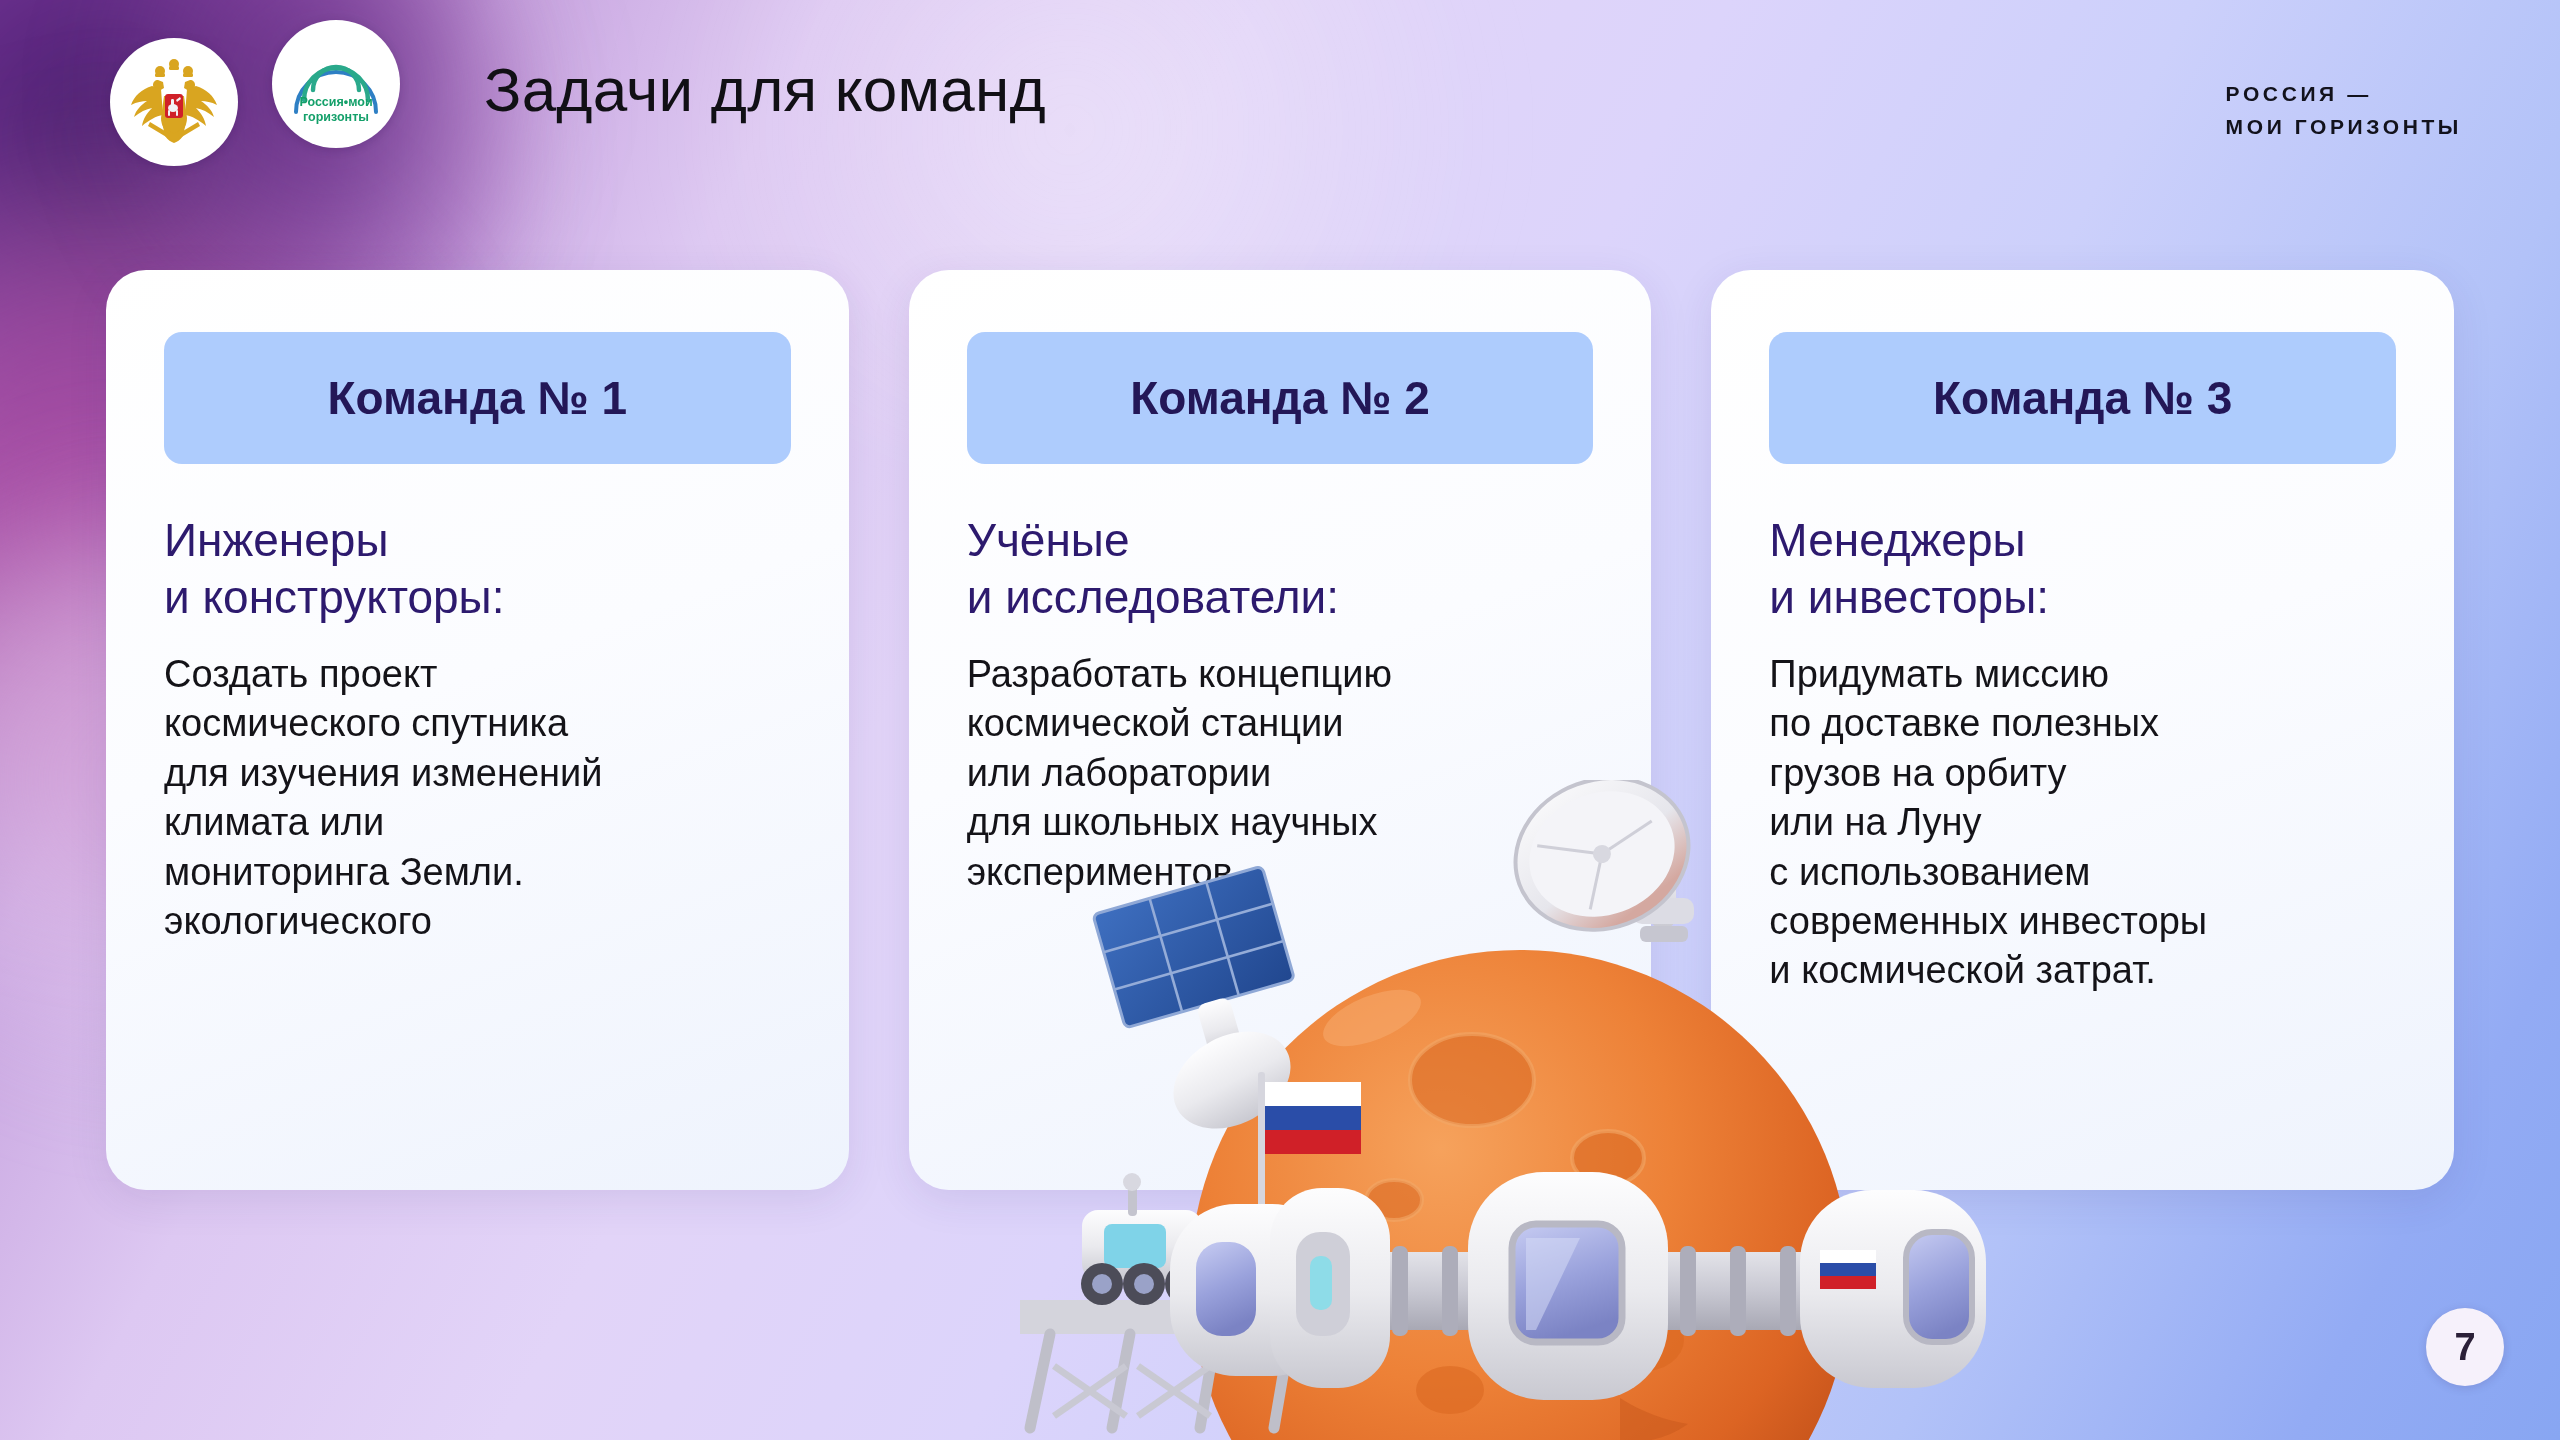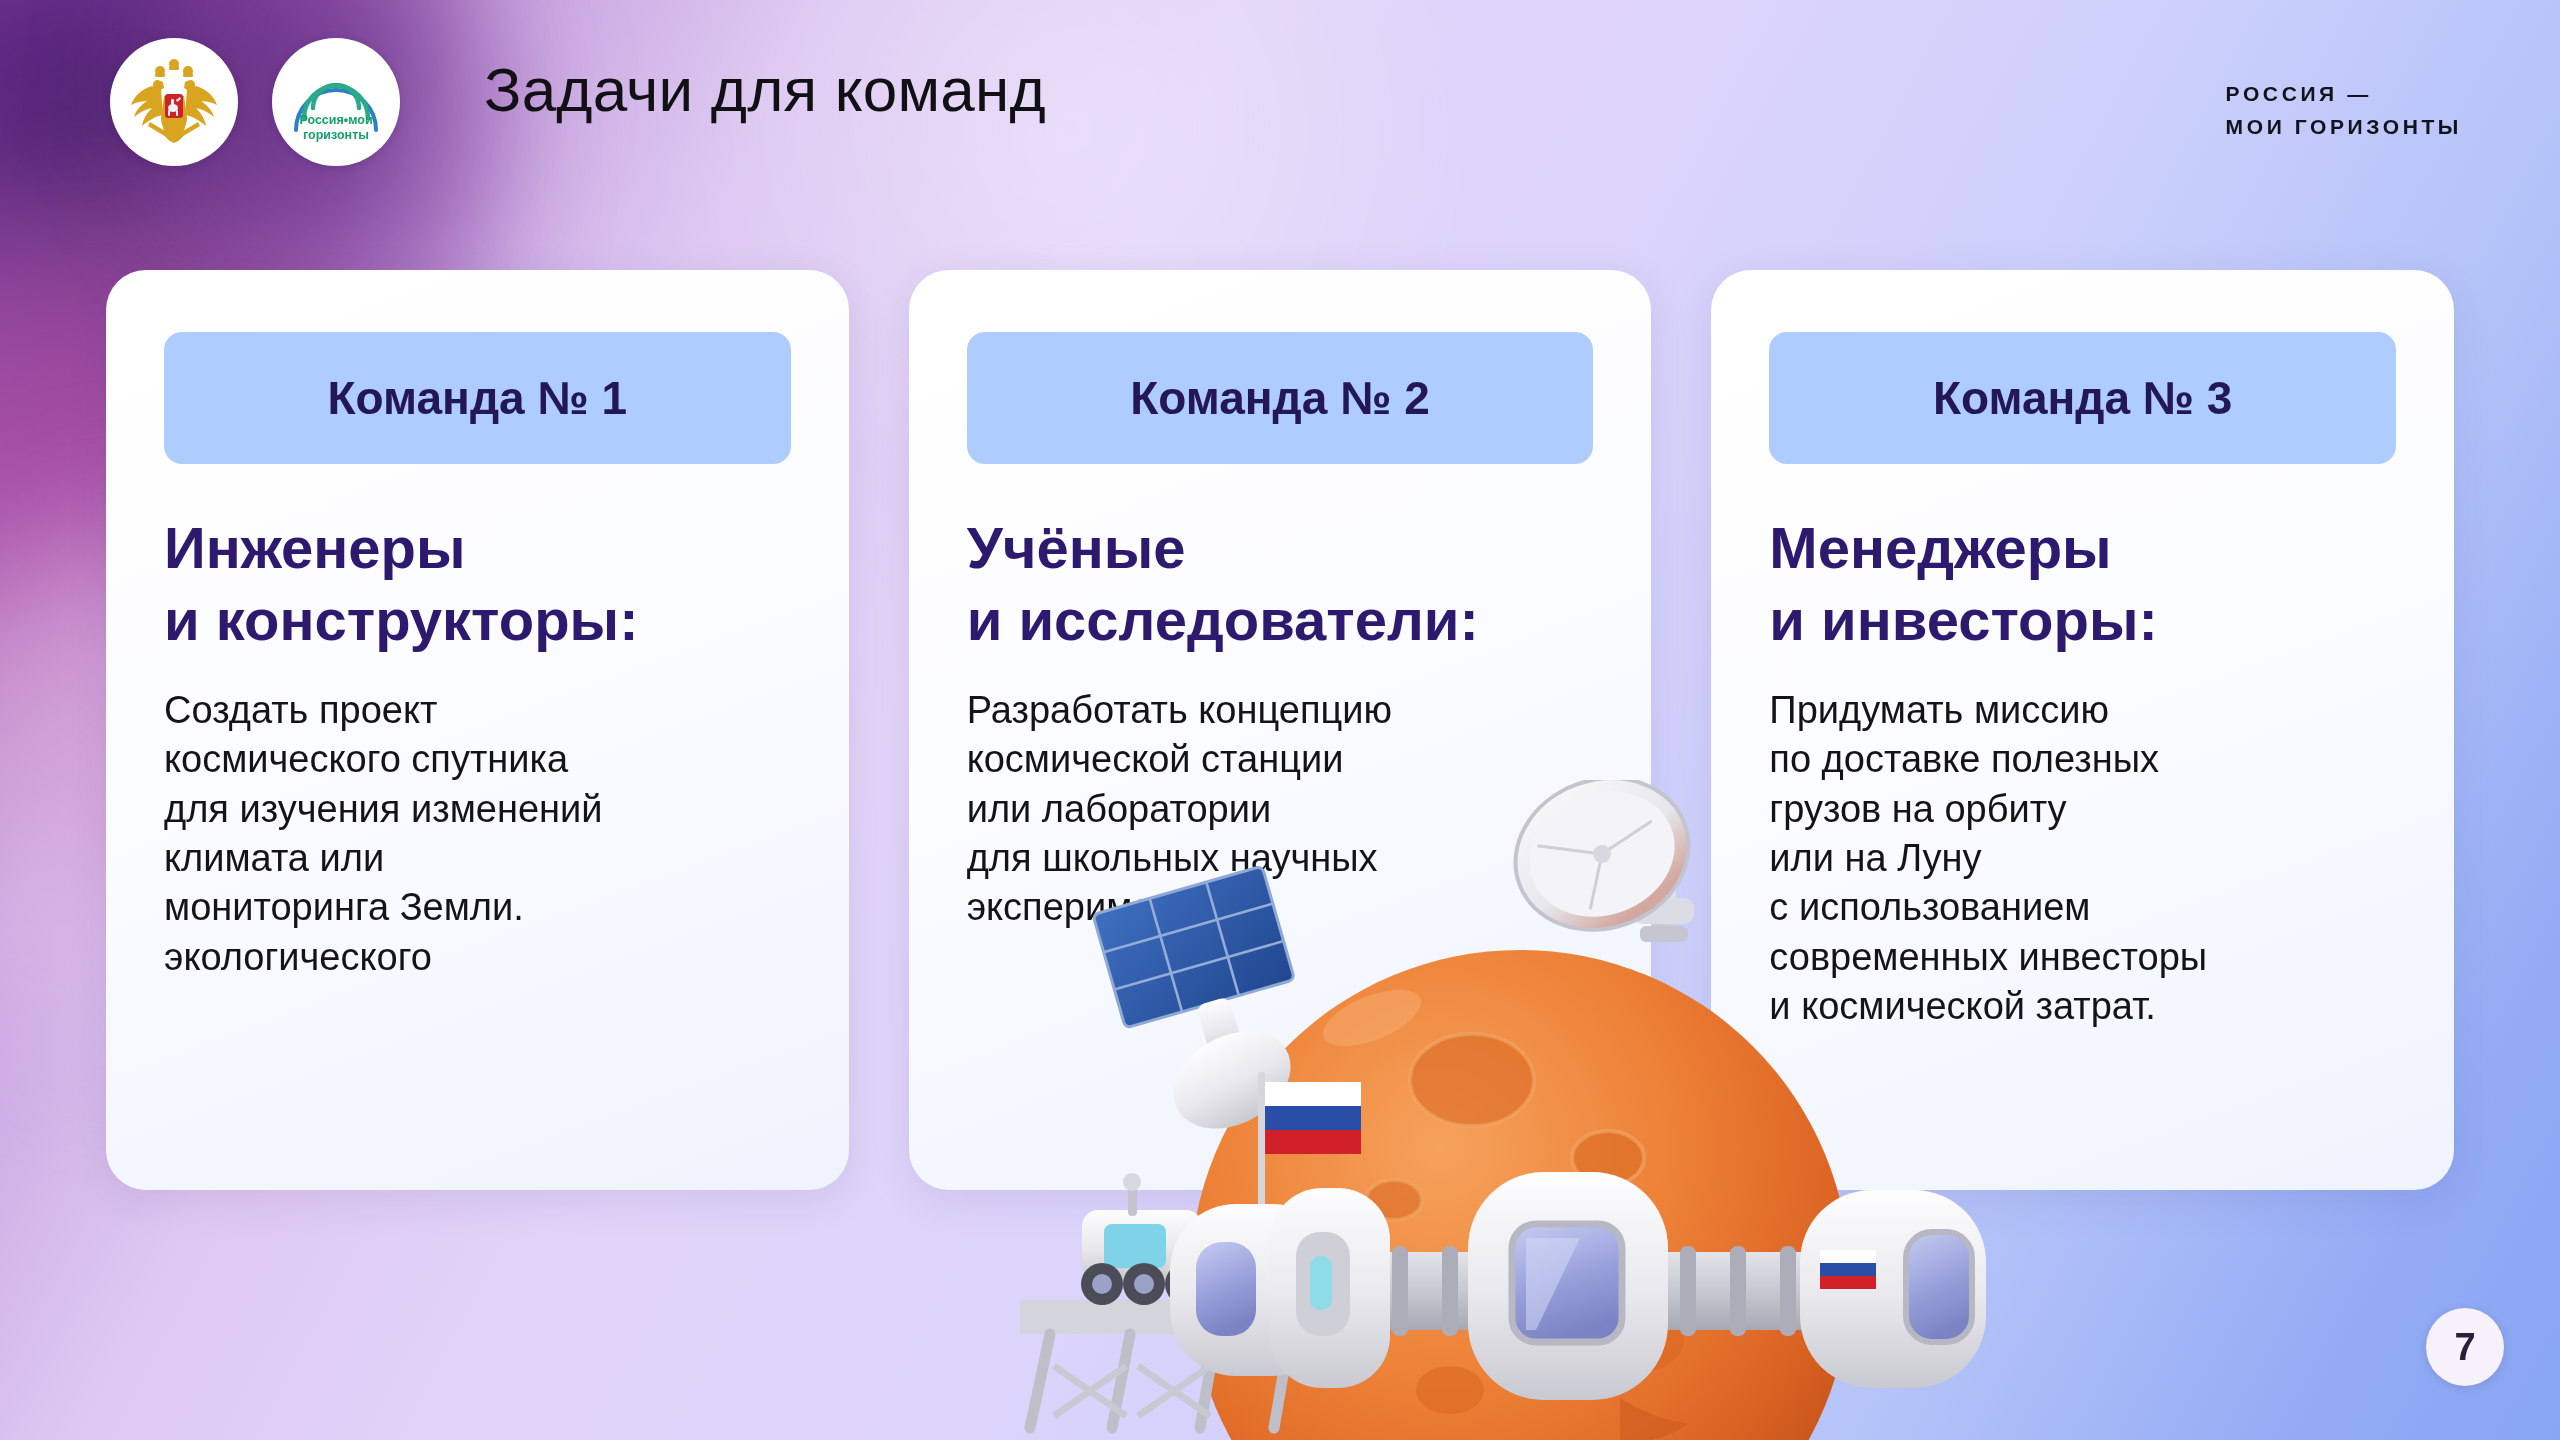--- a/index.html
+++ b/index.html
@@ -107,7 +107,7 @@
   }
   .logo-horizons {
     position: absolute;
-    left: 272px; top: 38px;
+    left: 272px; top: 20px;
     width: 128px; height: 128px;
     border-radius: 50%;
     background: #ffffff;

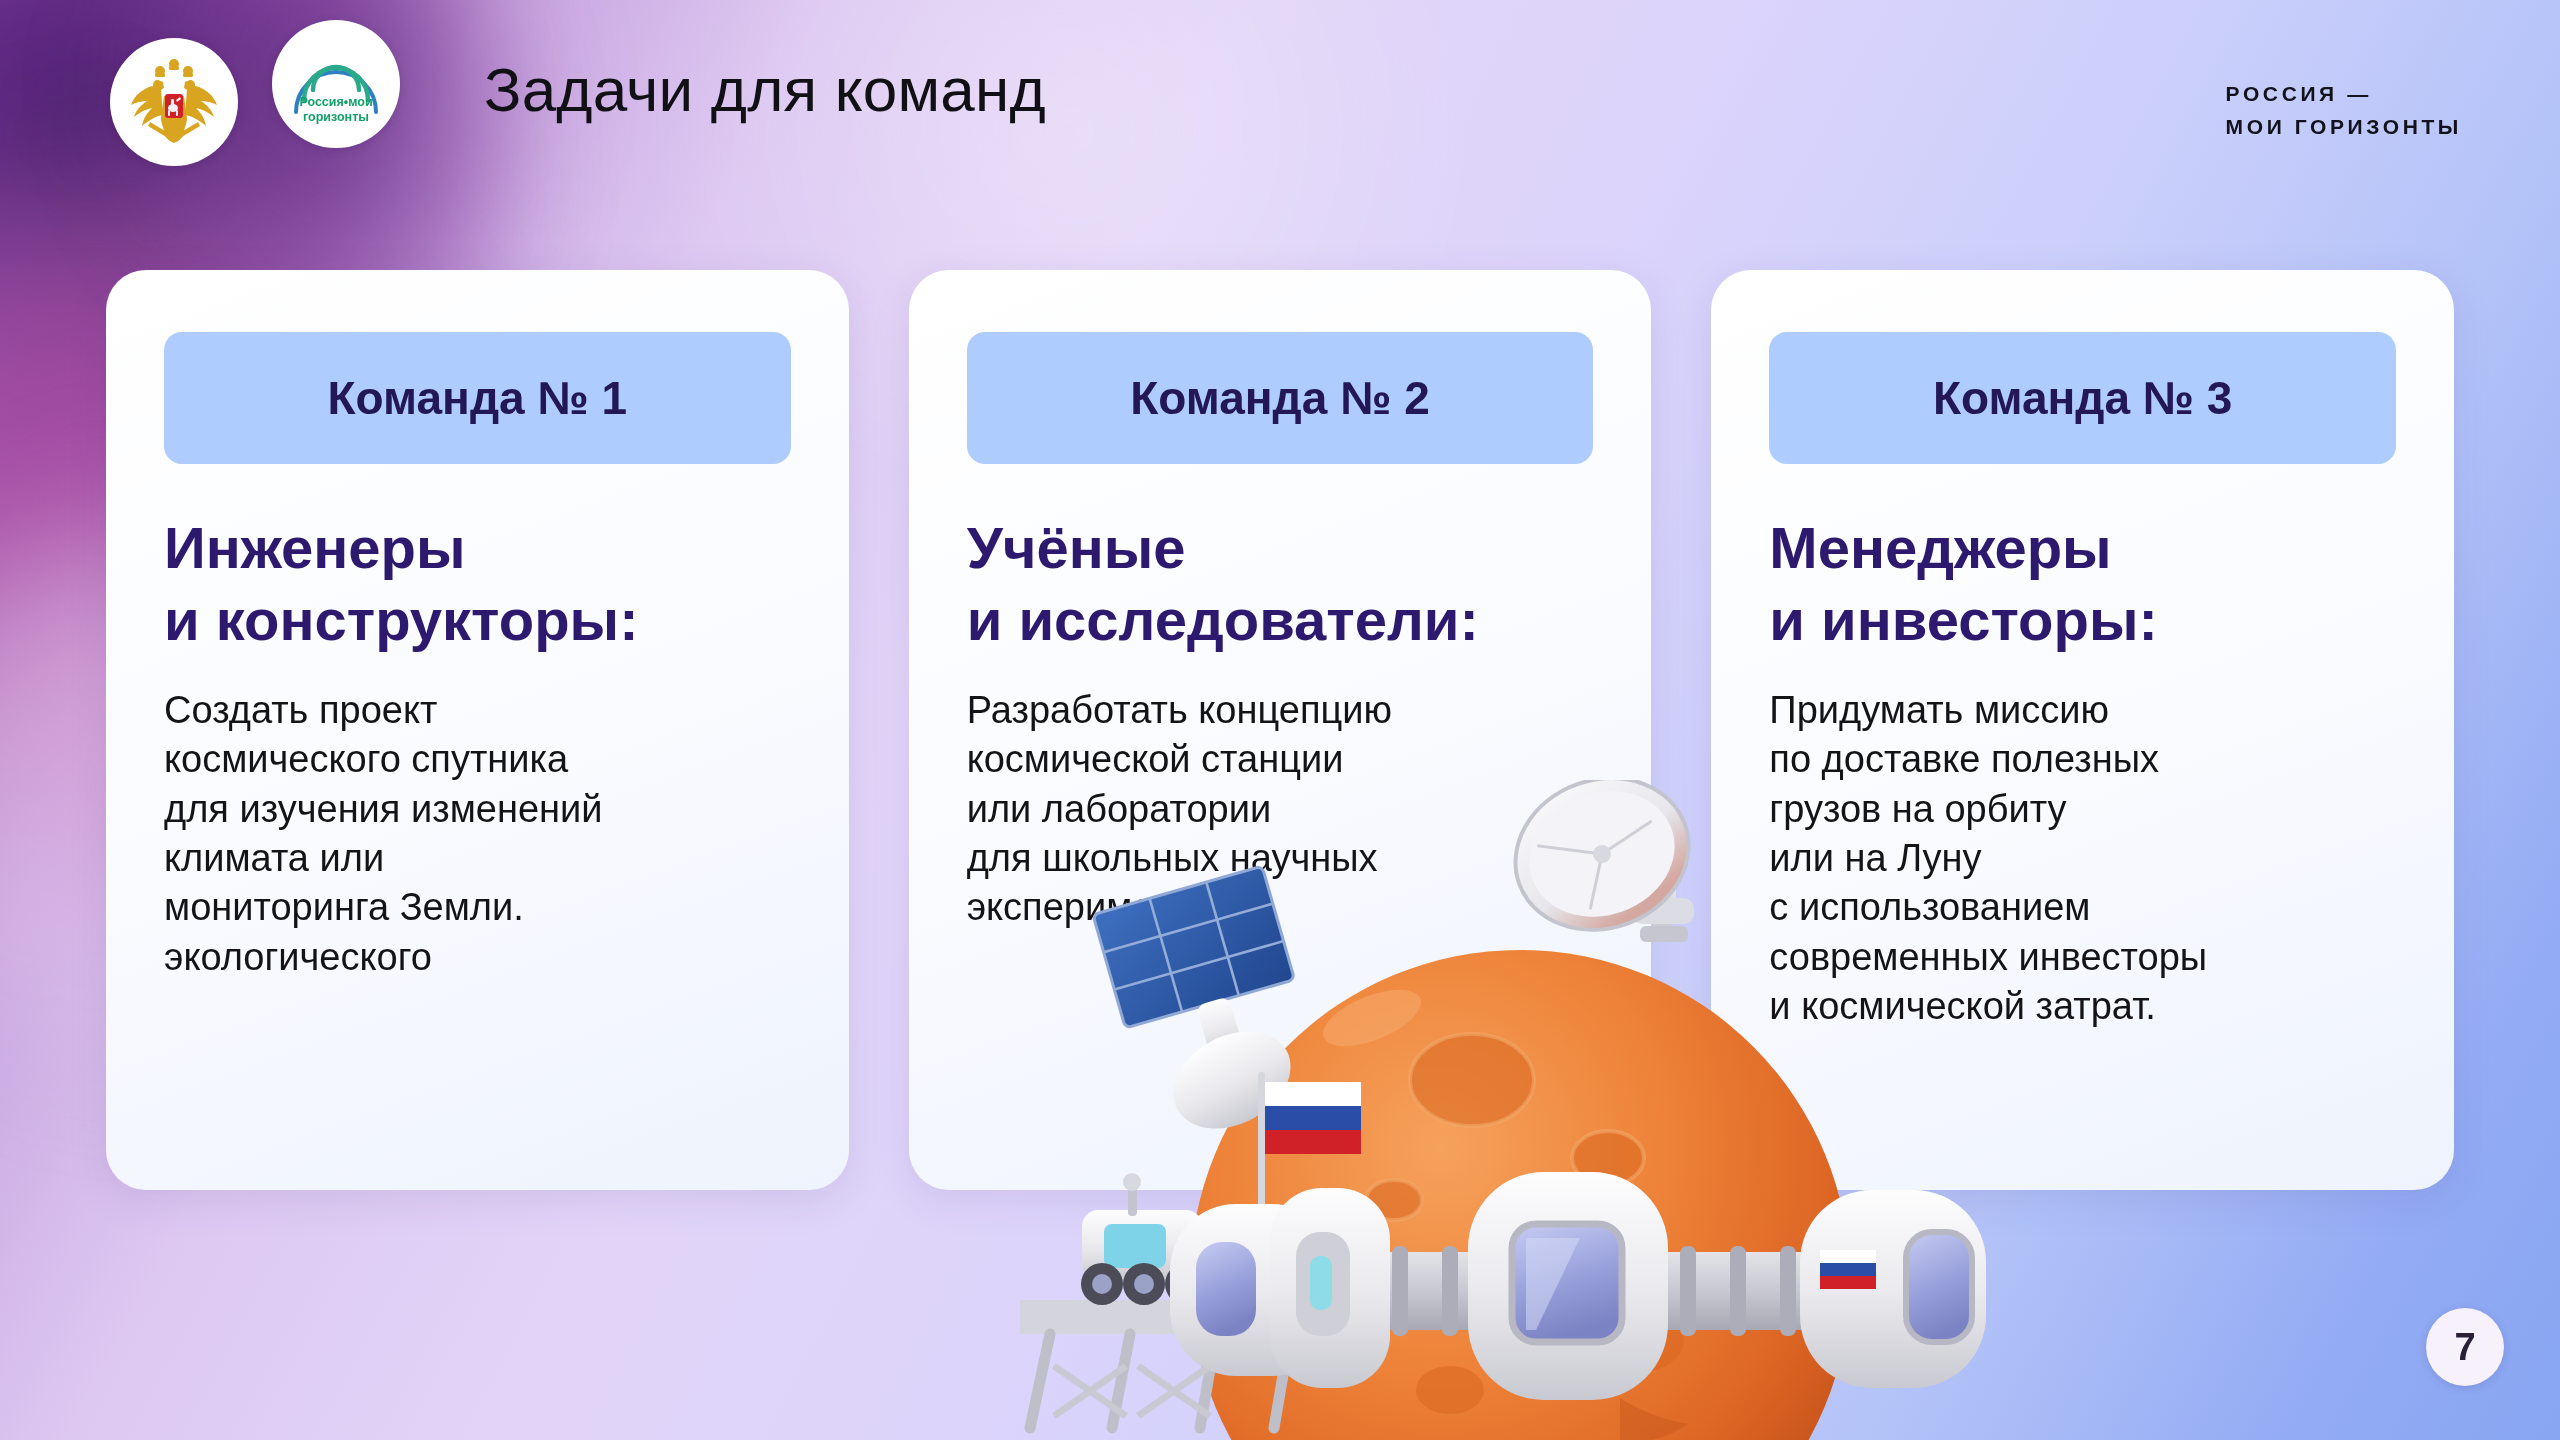--- a/index.html
+++ b/index.html
@@ -171,10 +171,10 @@
   }
   .card-heading {
     color: #2d1a6e;
-    font-size: 58px;
-    font-weight: 700;
+    font-size: 46px;
+    font-weight: 400;
     line-height: 1.24;
-    margin-bottom: 30px;
+    margin-bottom: 24px;
   }
   .card-heading span { display: block; white-space: nowrap; }
   .card-body {

